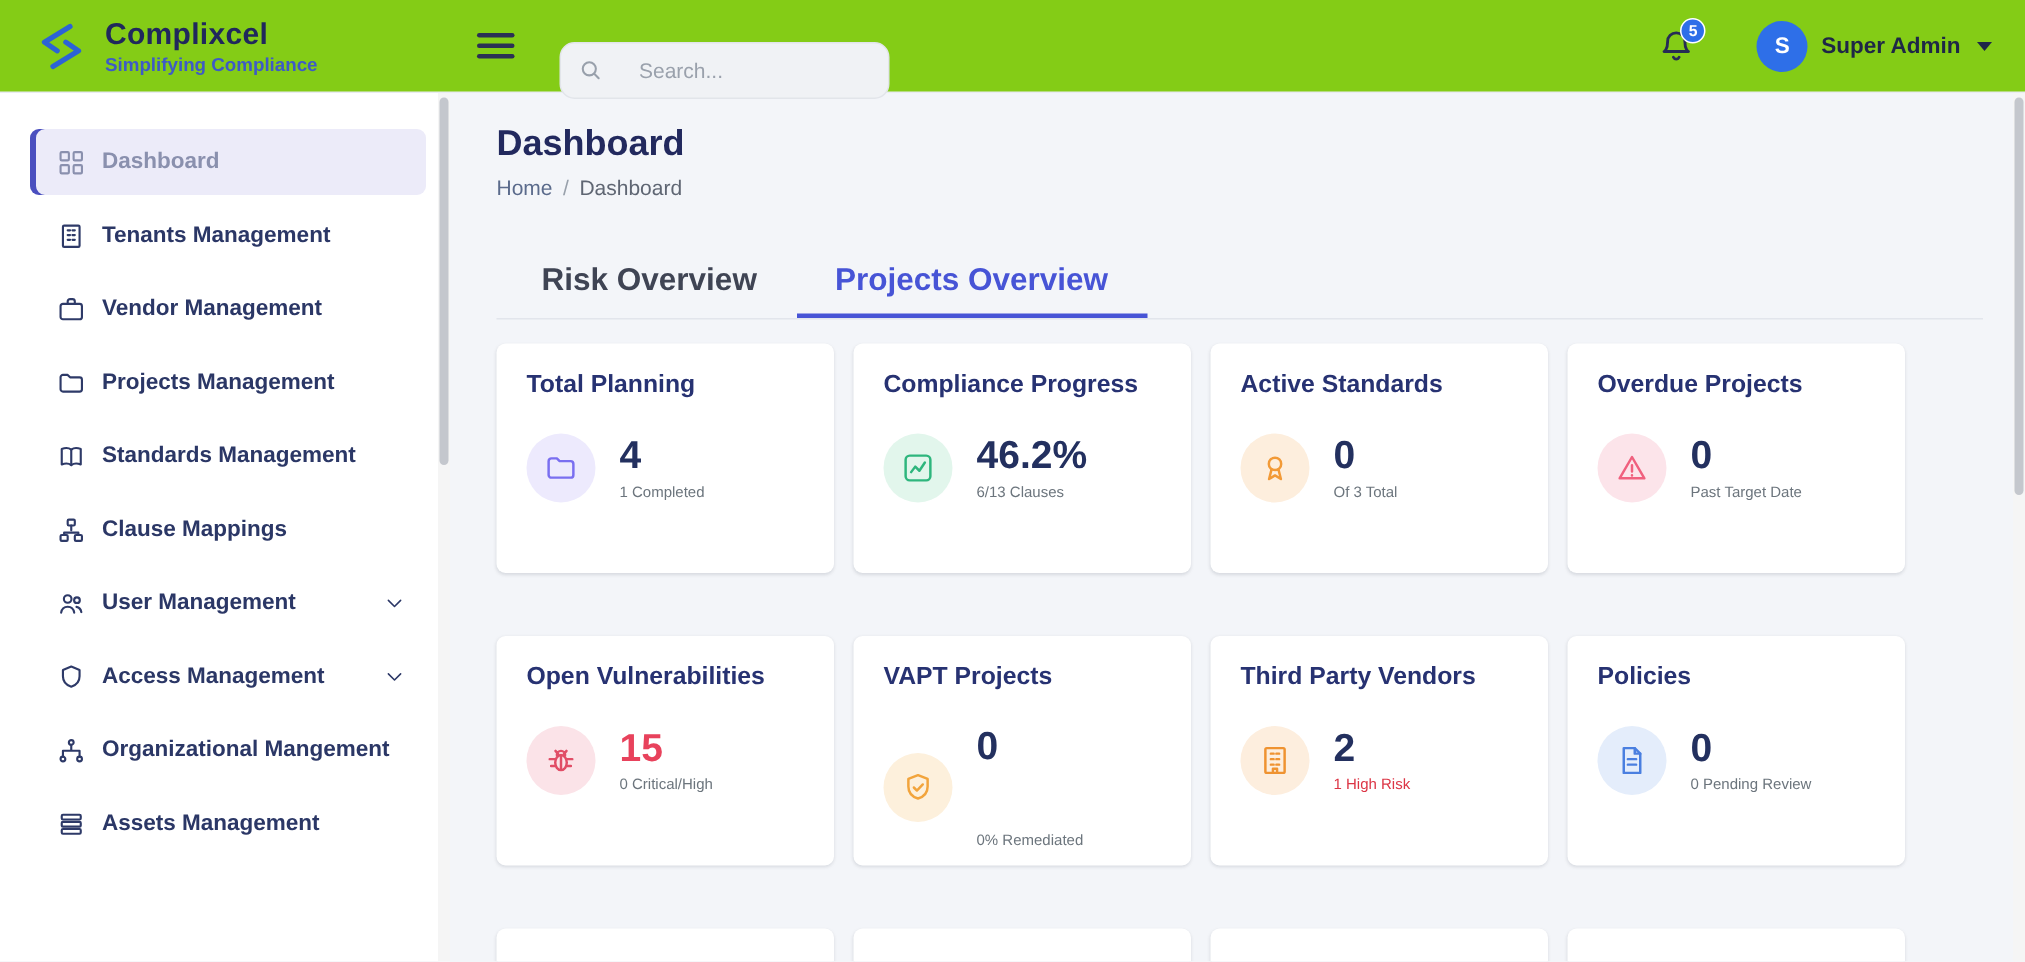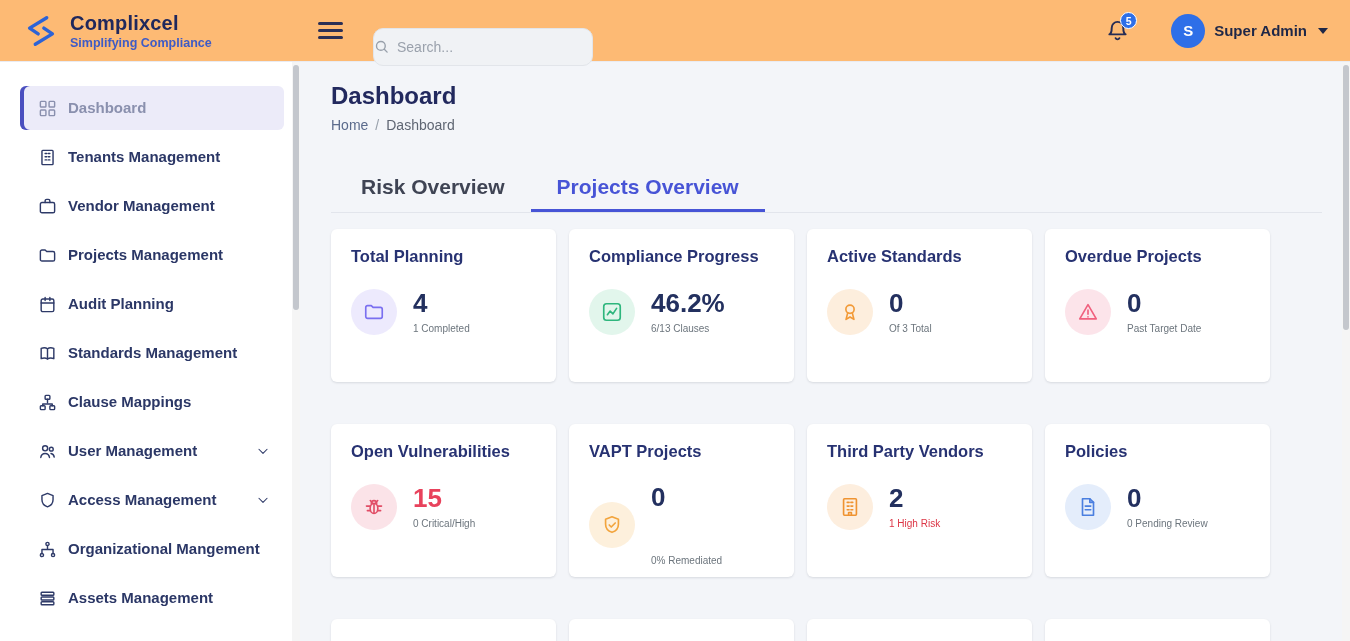--- a/index.html
+++ b/index.html
@@ -7,7 +7,7 @@
   body { font-family:"Liberation Sans", sans-serif; background:#f3f5f9; color:#23305f; }
 
   
-  .topbar { position:relative; height:62px; background:#fdba74; border-bottom:1px solid #e9ebf2;
+  .topbar { position:relative; height:62px; background:#84cc16; border-bottom:1px solid #e9ebf2;
             display:flex; align-items:center; z-index:5; }
   .brand { width:300px; display:flex; align-items:center; padding-left:22px; gap:10px; cursor:pointer; }
   .logo svg { width:38px; height:38px; display:block; }

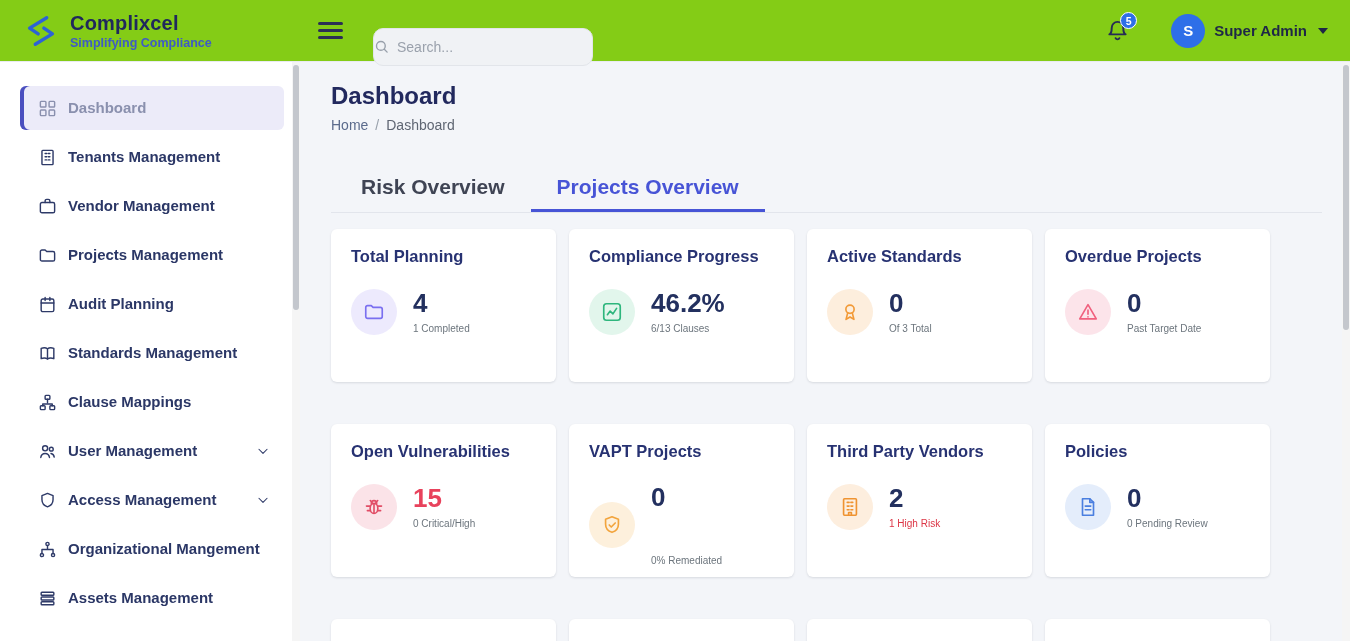--- a/index.html
+++ b/index.html
@@ -16,7 +16,7 @@
   .hamburger { background:none; border:none; cursor:pointer; margin-left:12px; padding:6px; }
   .hamburger span { display:block; width:25px; height:3.2px; background:#2b2f55; border-radius:2px; margin:4px 0; }
   .search { margin-left:24px; width:220px; height:38px; background:#f0f2f5; border:1px solid #e2e5ea;
-            border-radius:10px; display:flex; align-items:center; padding:0 0; gap:8px;margin-top:32px; }
+            border-radius:10px; display:flex; align-items:center; padding:0 12px; gap:25px;margin-top:32px; }
   .search svg { width:15px; height:15px; stroke:#98a0ab; flex:none; }
   .search input { border:none; outline:none; background:transparent; font-family:inherit;
                   font-size:14px; color:#444; width:100%; }

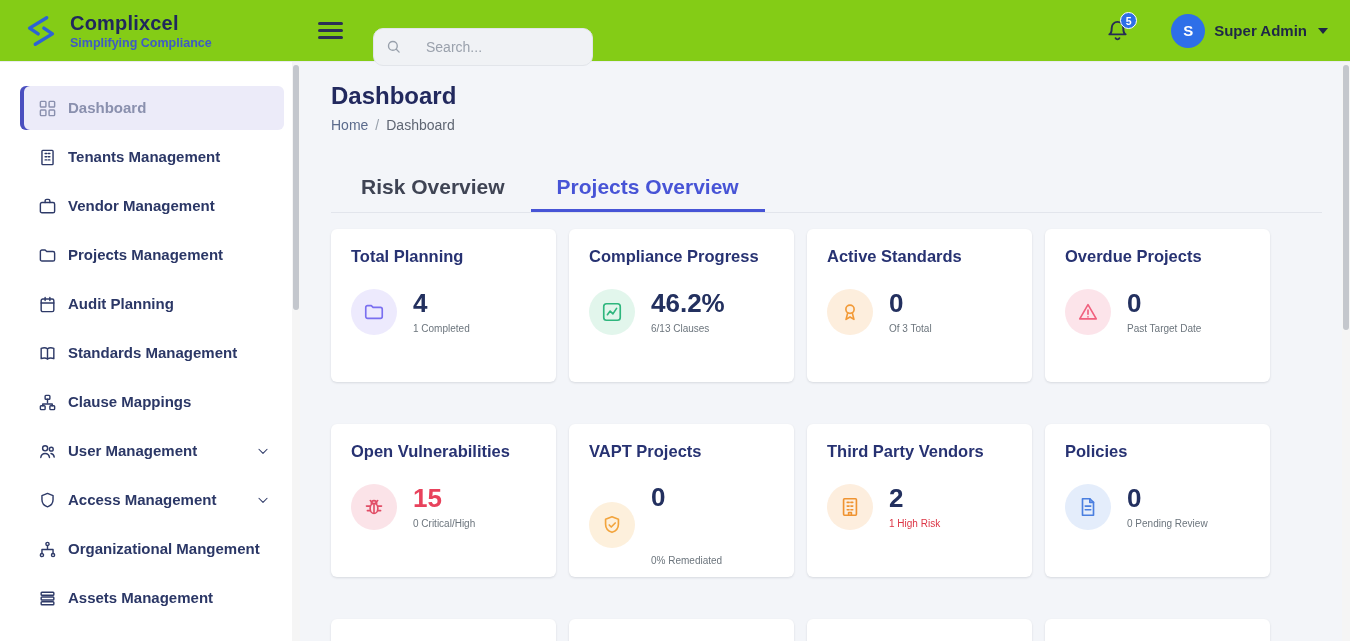--- a/index.html
+++ b/index.html
@@ -176,16 +176,6 @@
 
   </div>
 
-  <div class="side-item">
-    <span class="side-icon">
-            <svg viewBox="0 0 24 24" fill="none" stroke="currentColor" stroke-width="1.8" stroke-linecap="round" stroke-linejoin="round">
-              <rect x="4" y="5" width="16" height="16" rx="2"></rect>
-              <path d="M4 10h16M9 3v4M15 3v4"></path>
-            </svg>
-          </span>
-    <span class="side-label">Audit Planning</span>
-
-  </div>
 
   <div class="side-item">
     <span class="side-icon">

